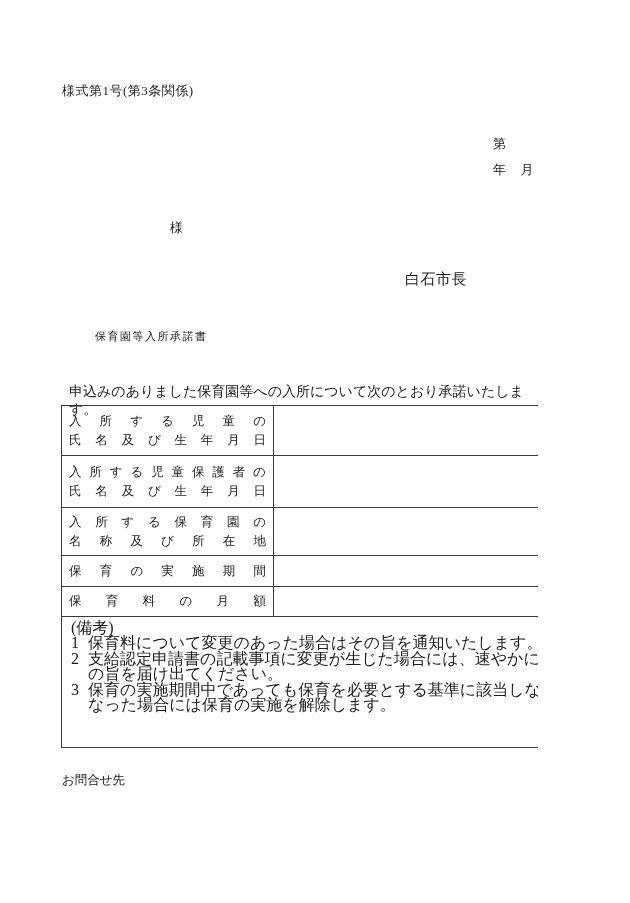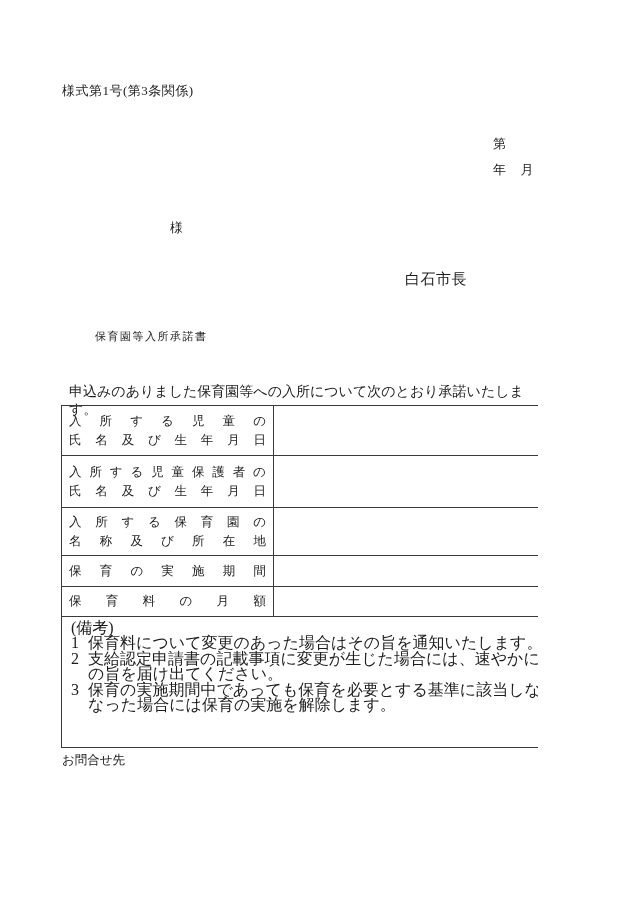--- a/index.html
+++ b/index.html
@@ -73,7 +73,7 @@
   .note-num { width:17px; flex:none; }
   .note-text { flex:1; }
 
-  .contact { left:62px; top:752px; font-size:12.5px; }
+  .contact { left:62px; top:772px; font-size:12.5px; }
 </style>
 </head>
 <body>

